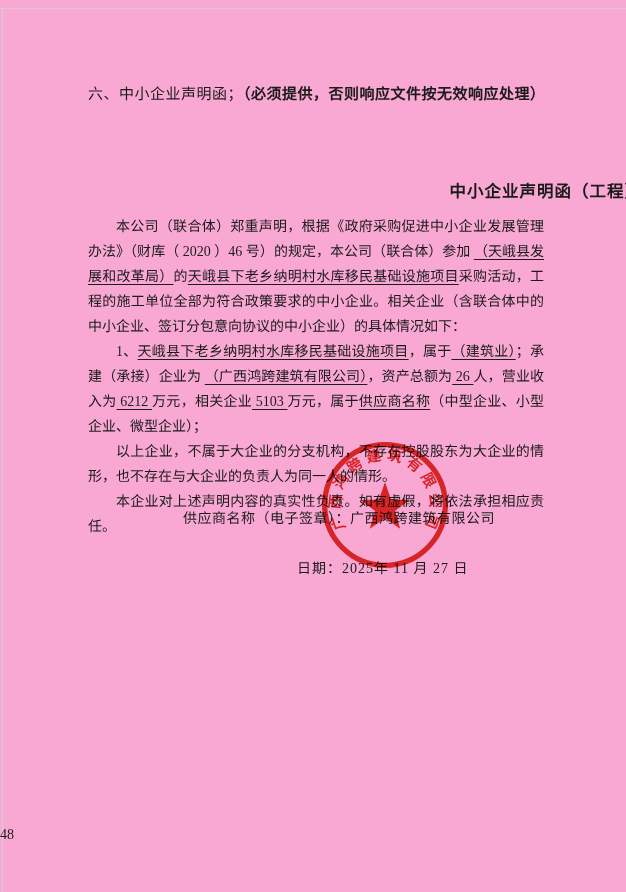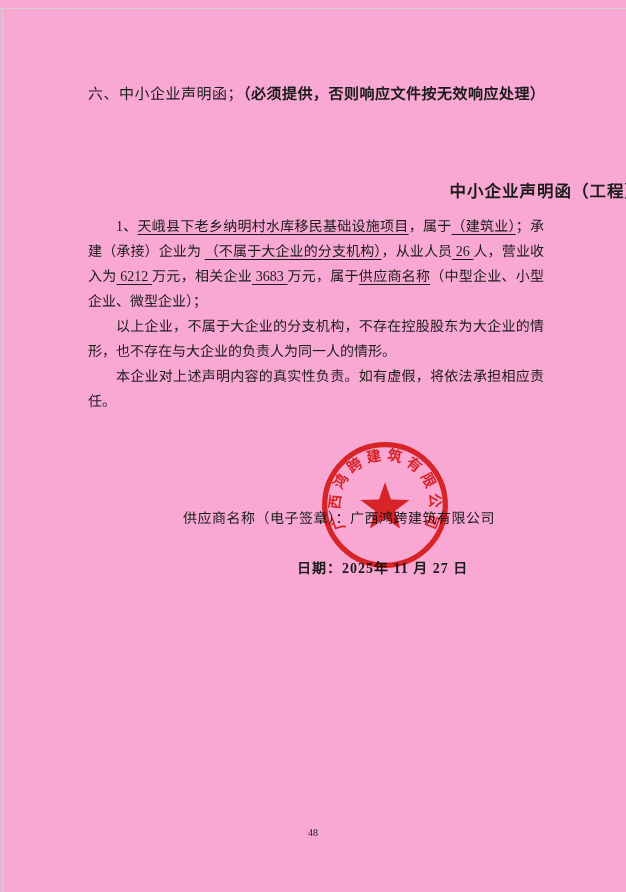--- a/index.html
+++ b/index.html
@@ -117,6 +117,7 @@
   <h1 class="doc-title">中小企业声明函（工程）</h1>
 
   <div class="body-text">
+    <p><span>本公司（联合体）郑重声明，根据《政府采购促进中小企业发展管理办法》（财库（ 2020 ）46 号）的规定，本公司（联合体）参加 </span><span class="u">（天峨县发展和改革局）</span><span>的</span><span class="u">天峨县下老乡纳明村水库移民基础设施项目</span><span>采购活动，工程的施工单位全部为符合政策要求的中小企业。相关企业（含联合体中的中小企业、签订分包意向协议的中小企业）的具体情况如下：</span></p>
     <p><span>1、</span><span class="u">天峨县下老乡纳明村水库移民基础设施项目</span><span>，属于</span><span class="u">（建筑业）</span><span>；承建（承接）企业为 </span><span class="u">（不属于大企业的分支机构）</span><span>，从业人员</span><span class="u"> 26 </span><span>人，营业收入为</span><span class="u"> 6212 </span><span>万元，相关企业</span><span class="u"> 3683 </span><span>万元，属于</span><span class="u">供应商名称</span><span>（中型企业、小型企业、微型企业）；</span></p>
     <p><span>以上企业，不属于大企业的分支机构，不存在控股股东为大企业的情形，也不存在与大企业的负责人为同一人的情形。</span></p>
     <p><span>本企业对上述声明内容的真实性负责。如有虚假，将依法承担相应责任。</span></p>

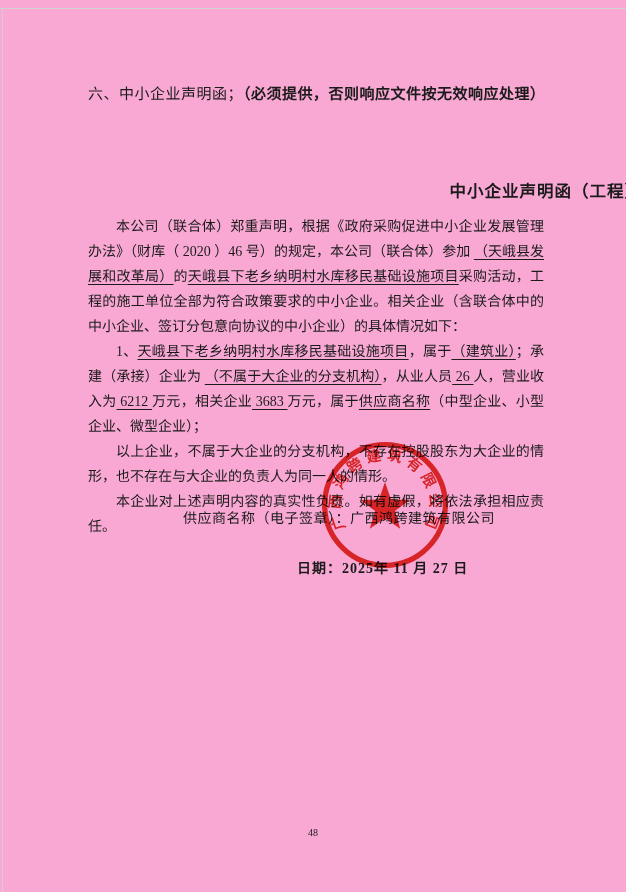--- a/index.html
+++ b/index.html
@@ -118,7 +118,7 @@
 
   <div class="body-text">
     <p><span>本公司（联合体）郑重声明，根据《政府采购促进中小企业发展管理办法》（财库（ 2020 ）46 号）的规定，本公司（联合体）参加 </span><span class="u">（天峨县发展和改革局）</span><span>的</span><span class="u">天峨县下老乡纳明村水库移民基础设施项目</span><span>采购活动，工程的施工单位全部为符合政策要求的中小企业。相关企业（含联合体中的中小企业、签订分包意向协议的中小企业）的具体情况如下：</span></p>
-    <p><span>1、</span><span class="u">天峨县下老乡纳明村水库移民基础设施项目</span><span>，属于</span><span class="u">（建筑业）</span><span>；承建（承接）企业为 </span><span class="u">（不属于大企业的分支机构）</span><span>，从业人员</span><span class="u"> 26 </span><span>人，营业收入为</span><span class="u"> 6212 </span><span>万元，相关企业</span><span class="u"> 3683 </span><span>万元，属于</span><span class="u">供应商名称</span><span>（中型企业、小型企业、微型企业）；</span></p>
+    <p><span>1、</span><span class="u">天峨县下老乡纳明村水库移民基础设施项目</span><span>，属于</span><span class="u">（建筑业）</span><span>；承建（承接）企业为 </span><span class="u">（广西鸿跨建筑有限公司）</span><span>，从业人员</span><span class="u"> 26 </span><span>人，营业收入为</span><span class="u"> 6212 </span><span>万元，相关企业</span><span class="u"> 3683 </span><span>万元，属于</span><span class="u">供应商名称</span><span>（中型企业、小型企业、微型企业）；</span></p>
     <p><span>以上企业，不属于大企业的分支机构，不存在控股股东为大企业的情形，也不存在与大企业的负责人为同一人的情形。</span></p>
     <p><span>本企业对上述声明内容的真实性负责。如有虚假，将依法承担相应责任。</span></p>
   </div>

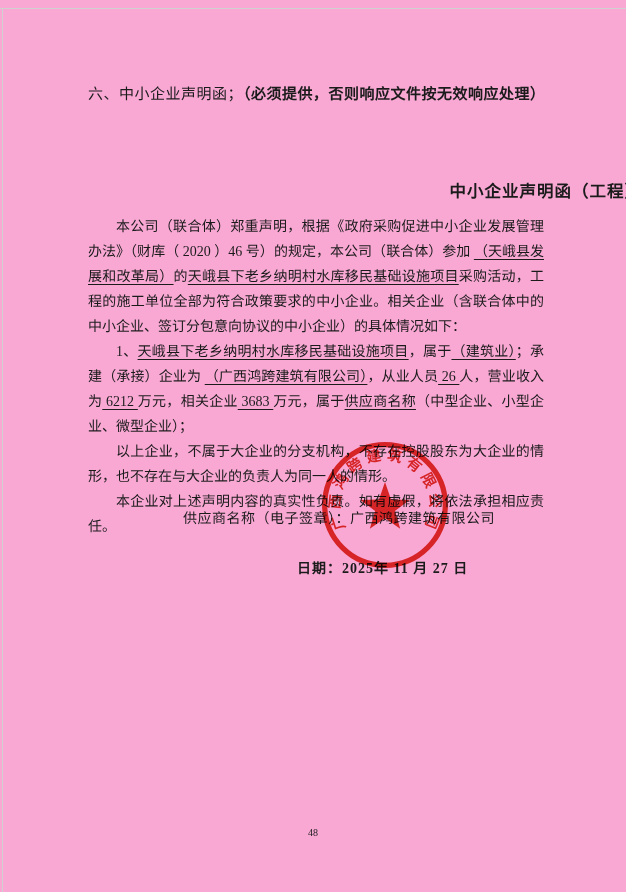--- a/index.html
+++ b/index.html
@@ -118,7 +118,7 @@
 
   <div class="body-text">
     <p><span>本公司（联合体）郑重声明，根据《政府采购促进中小企业发展管理办法》（财库（ 2020 ）46 号）的规定，本公司（联合体）参加 </span><span class="u">（天峨县发展和改革局）</span><span>的</span><span class="u">天峨县下老乡纳明村水库移民基础设施项目</span><span>采购活动，工程的施工单位全部为符合政策要求的中小企业。相关企业（含联合体中的中小企业、签订分包意向协议的中小企业）的具体情况如下：</span></p>
-    <p><span>1、</span><span class="u">天峨县下老乡纳明村水库移民基础设施项目</span><span>，属于</span><span class="u">（建筑业）</span><span>；承建（承接）企业为 </span><span class="u">（广西鸿跨建筑有限公司）</span><span>，从业人员</span><span class="u"> 26 </span><span>人，营业收入为</span><span class="u"> 6212 </span><span>万元，相关企业</span><span class="u"> 3683 </span><span>万元，属于</span><span class="u">供应商名称</span><span>（中型企业、小型企业、微型企业）；</span></p>
+    <p><span>1、</span><span class="u">天峨县下老乡纳明村水库移民基础设施项目</span><span>，属于</span><span class="u">（建筑业）</span><span>；承建（承接）企业为 </span><span class="u">（广西鸿跨建筑有限公司）</span><span>，资产总额为</span><span class="u"> 26 </span><span>人，营业收入为</span><span class="u"> 6212 </span><span>万元，相关企业</span><span class="u"> 3683 </span><span>万元，属于</span><span class="u">供应商名称</span><span>（中型企业、小型企业、微型企业）；</span></p>
     <p><span>以上企业，不属于大企业的分支机构，不存在控股股东为大企业的情形，也不存在与大企业的负责人为同一人的情形。</span></p>
     <p><span>本企业对上述声明内容的真实性负责。如有虚假，将依法承担相应责任。</span></p>
   </div>

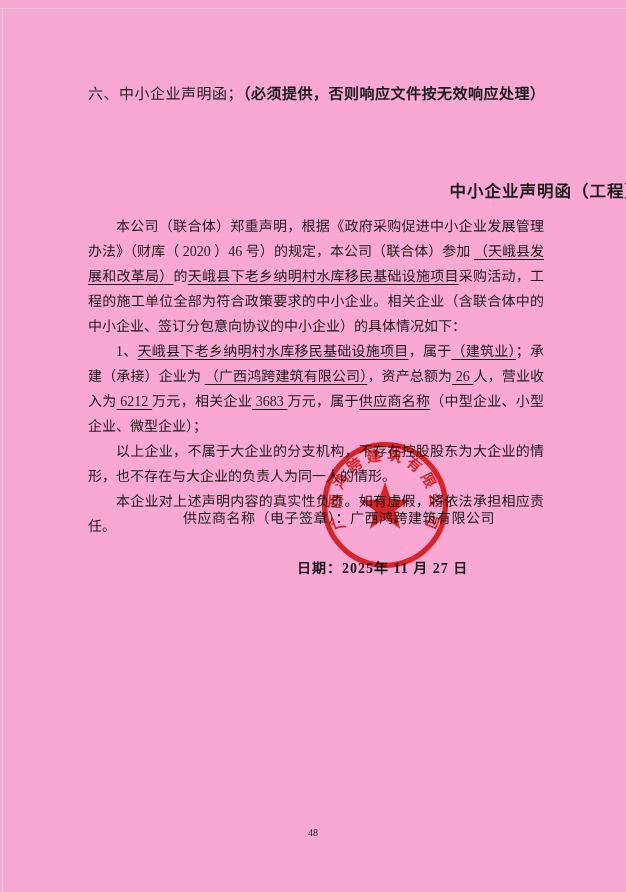--- a/index.html
+++ b/index.html
@@ -118,7 +118,7 @@
 
   <div class="body-text">
     <p><span>本公司（联合体）郑重声明，根据《政府采购促进中小企业发展管理办法》（财库（ 2020 ）46 号）的规定，本公司（联合体）参加 </span><span class="u">（天峨县发展和改革局）</span><span>的</span><span class="u">天峨县下老乡纳明村水库移民基础设施项目</span><span>采购活动，工程的施工单位全部为符合政策要求的中小企业。相关企业（含联合体中的中小企业、签订分包意向协议的中小企业）的具体情况如下：</span></p>
-    <p><span>1、</span><span class="u">天峨县下老乡纳明村水库移民基础设施项目</span><span>，属于</span><span class="u">（建筑业）</span><span>；承建（承接）企业为 </span><span class="u">（广西鸿跨建筑有限公司）</span><span>，资产总额为</span><span class="u"> 26 </span><span>人，营业收入为</span><span class="u"> 6212 </span><span>万元，相关企业</span><span class="u"> 3683 </span><span>万元，属于</span><span class="u">供应商名称</span><span>（中型企业、小型企业、微型企业）；</span></p>
+    <p><span>1、</span><span class="u">天峨县下老乡纳明村水库移民基础设施项目</span><span>，属于</span><span class="u">（建筑业）</span><span>；承建（承接）企业为 </span><span class="u">（广西鸿跨建筑有限公司）</span><span>，资产总额为</span><span class="u"> 26 </span><span>人，营业收入为</span><span class="u"> 6212 </span><span>万元，相关企业</span><span class="u"> 5103 </span><span>万元，属于</span><span class="u">供应商名称</span><span>（中型企业、小型企业、微型企业）；</span></p>
     <p><span>以上企业，不属于大企业的分支机构，不存在控股股东为大企业的情形，也不存在与大企业的负责人为同一人的情形。</span></p>
     <p><span>本企业对上述声明内容的真实性负责。如有虚假，将依法承担相应责任。</span></p>
   </div>

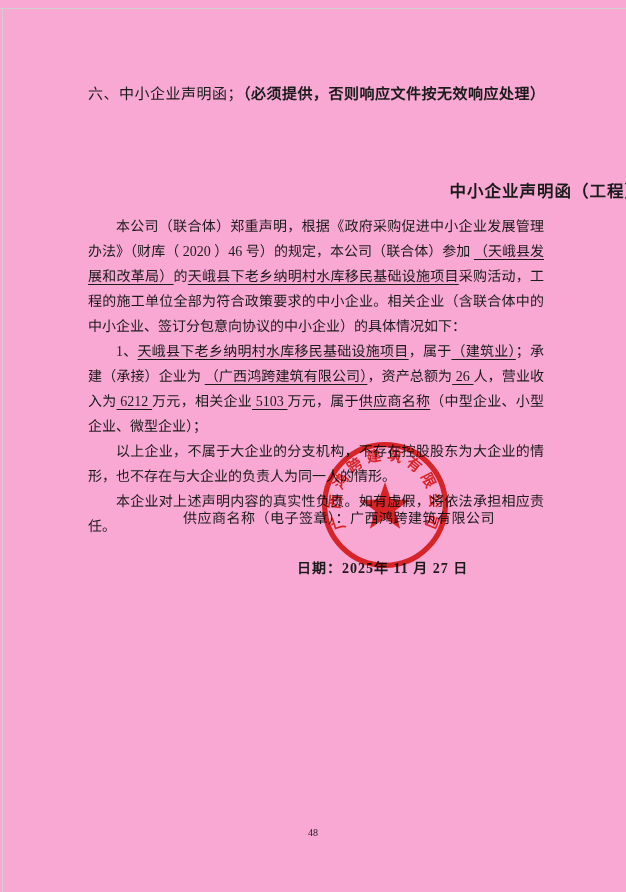--- a/index.html
+++ b/index.html
@@ -74,7 +74,6 @@
     left: 297px; top: 557px;
     font-size: 14px;
     letter-spacing: 1px;
-    font-weight: bold;
   }
   .seal {
     position: absolute;

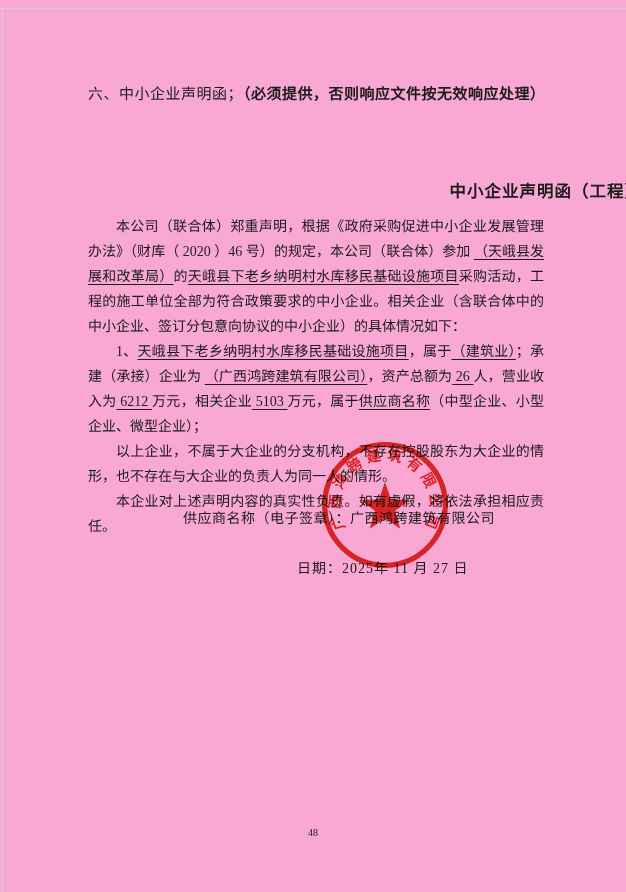--- a/index.html
+++ b/index.html
@@ -99,8 +99,7 @@
     position: absolute;
     left: 0; top: 827px;
     width: 100%;
-    text-align: center;
-    font-size: 10px;
+    font-size: 14px;
   }
 </style>
 </head>

